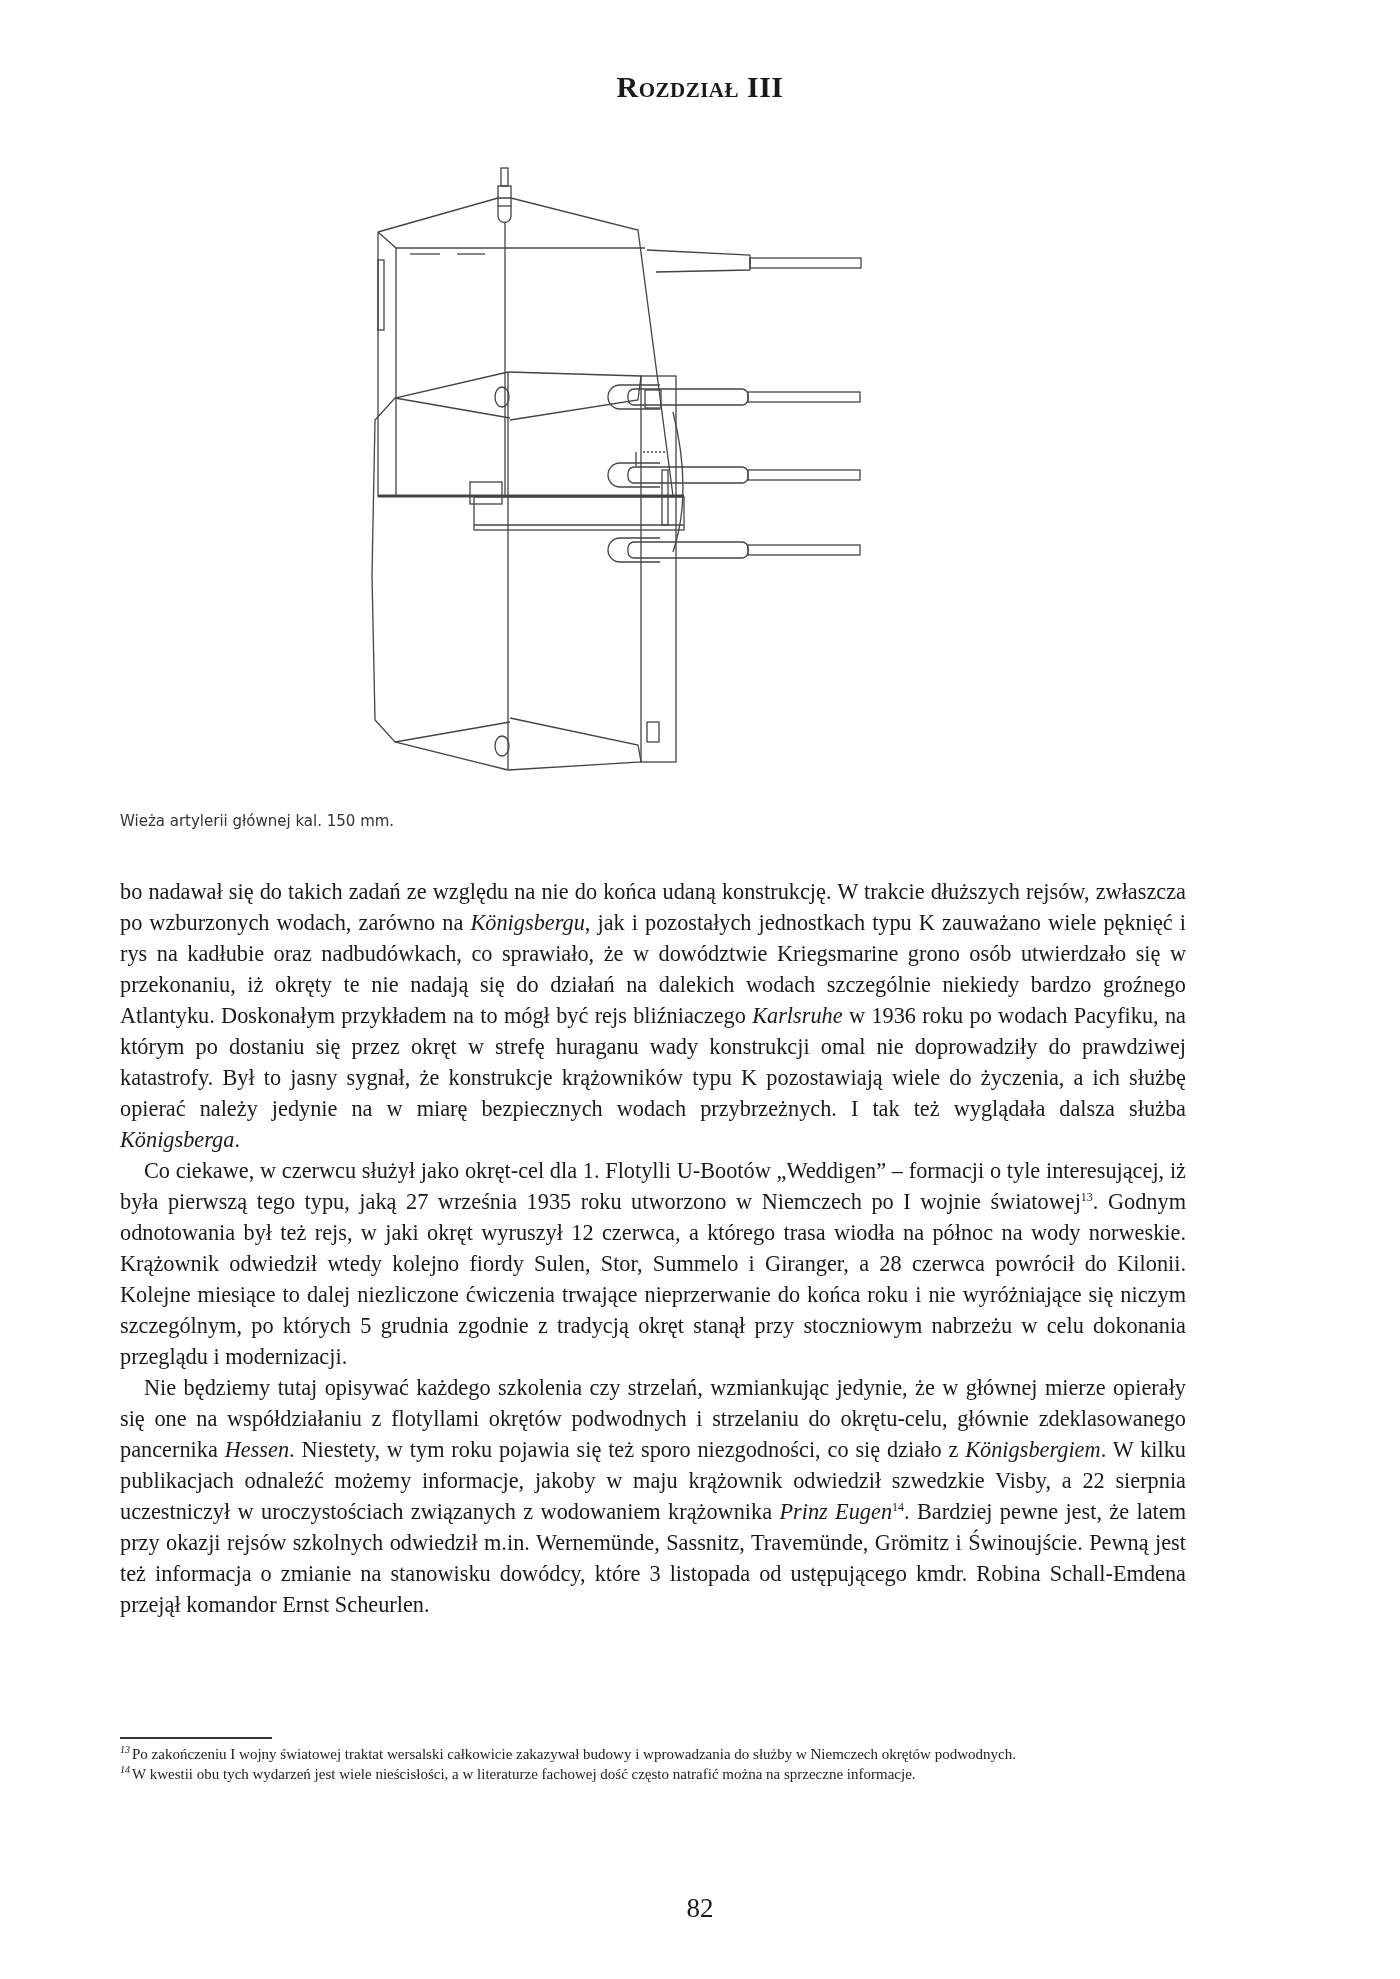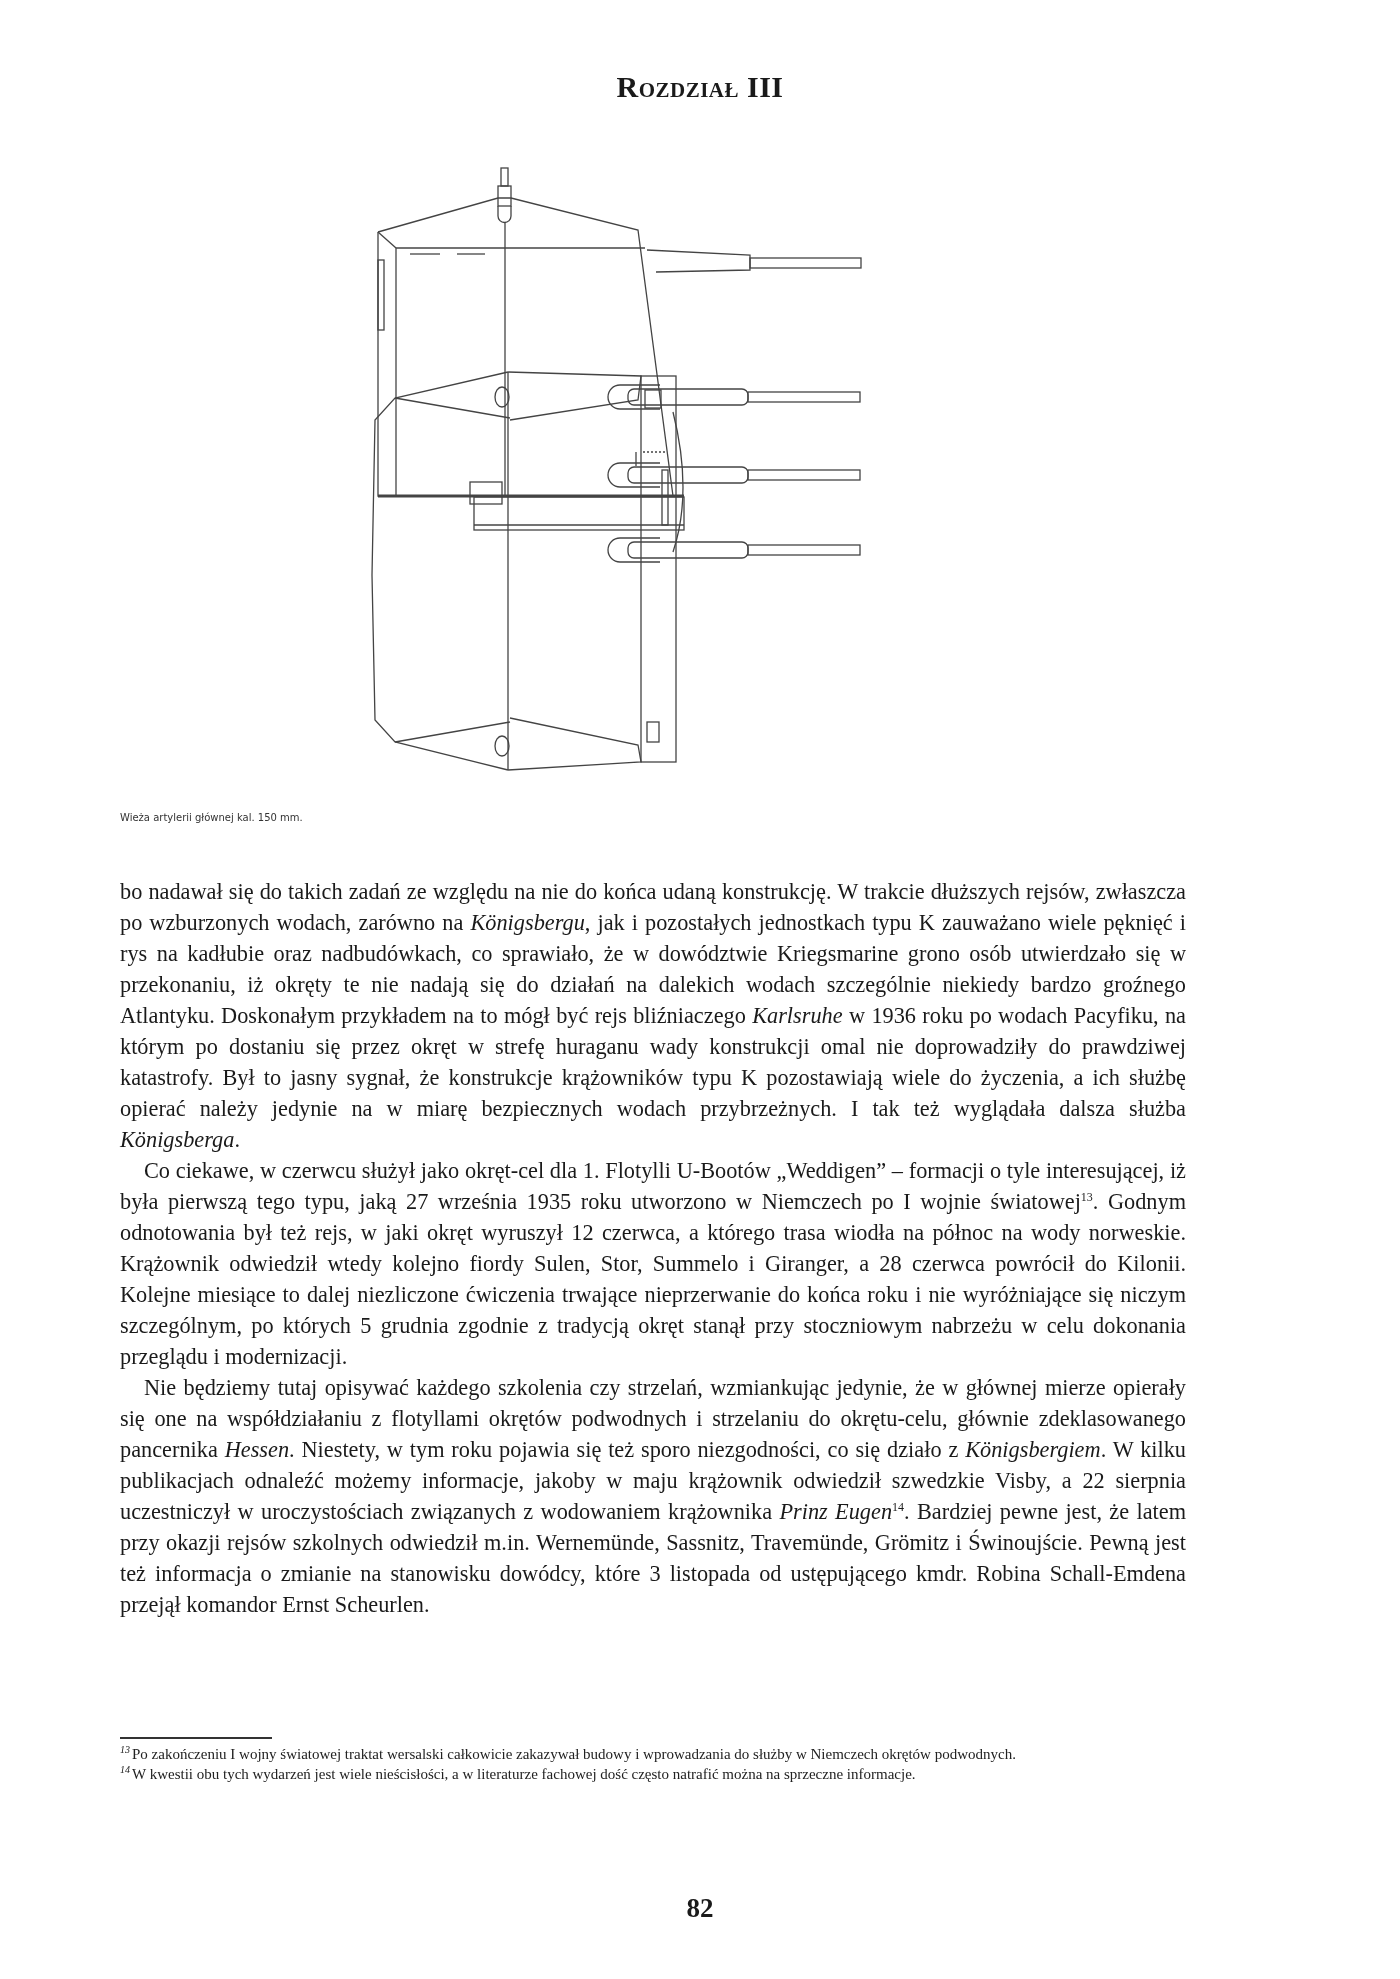--- a/index.html
+++ b/index.html
@@ -7,7 +7,7 @@
   .header { position: absolute; top: 70px; left: 0; width: 1400px; text-align: center;
     font-family: "Liberation Serif", serif; font-weight: bold; font-size: 30px; font-variant: small-caps; letter-spacing: 0.5px; }
   .figure { position: absolute; left: 360px; top: 160px; width: 660px; height: 640px; }
-  .caption { position: absolute; left: 120px; top: 812px; font-family: "DejaVu Sans", sans-serif; font-size: 10px; color: #333; }
+  .caption { position: absolute; left: 120px; top: 812px; font-family: "DejaVu Sans", sans-serif; font-size: 15px; color: #333; }
   .body-text { position: absolute; left: 120px; top: 876px; width: 1066px;
     font-family: "Liberation Serif", serif; font-size: 22.3px; line-height: 31px; text-align: justify; }
   .body-text p { margin: 0; }

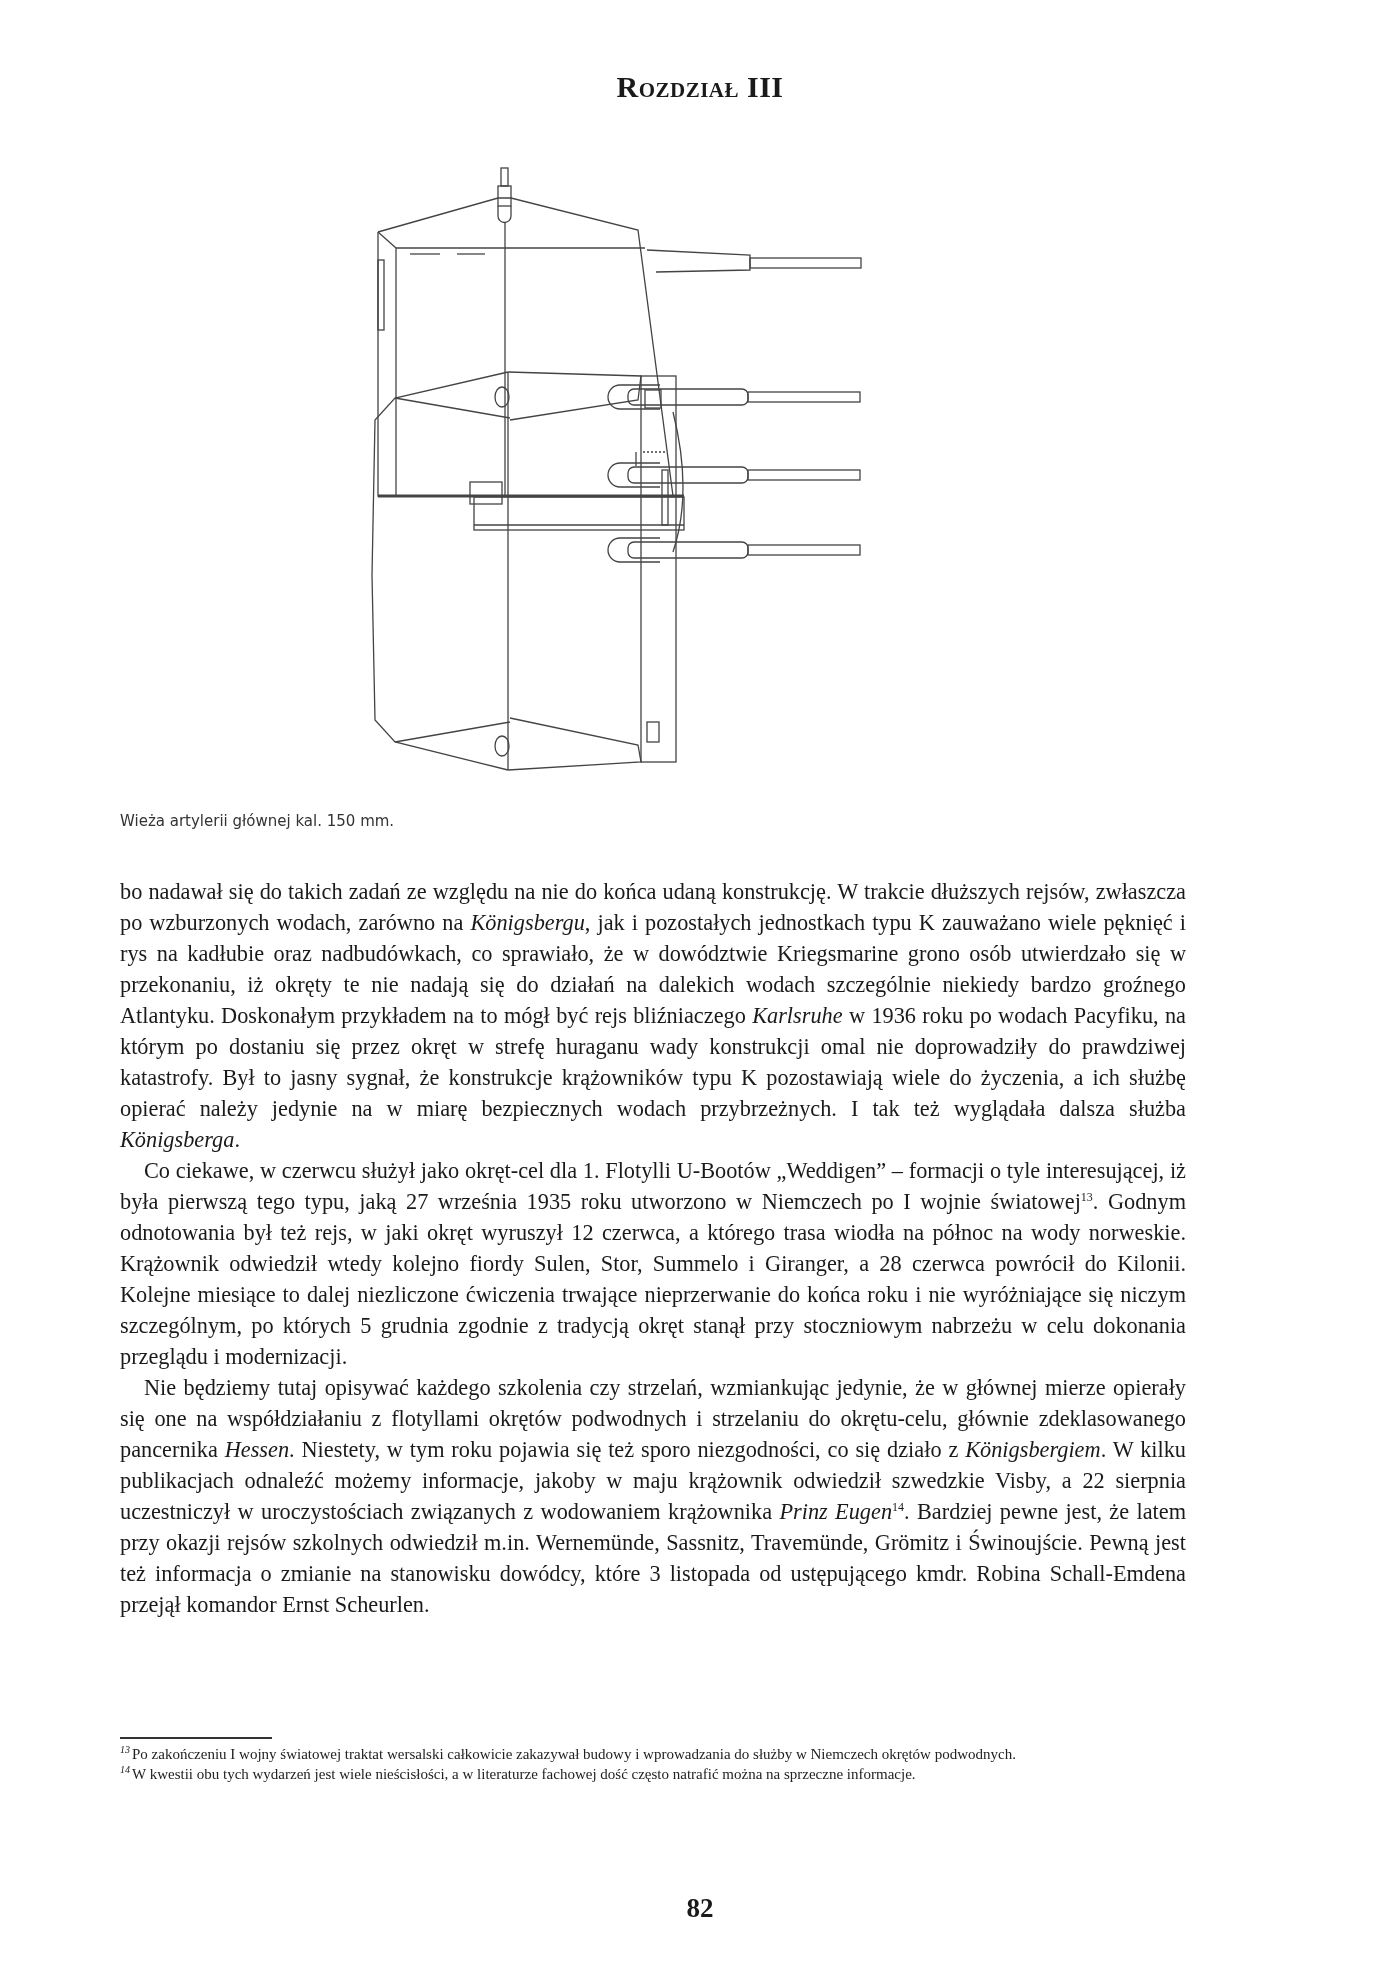--- a/index.html
+++ b/index.html
@@ -20,7 +20,7 @@
   .footnotes p { margin: 0; }
   .fn-mark { font-style: italic; font-size: 10px; vertical-align: super; line-height: 0; margin-right: 2px; }
   .page-number { position: absolute; top: 1893px; left: 0; width: 1400px; text-align: center;
-    font-family: "Liberation Serif", serif; font-weight: bold; font-size: 27px; }
+    font-family: "Liberation Serif", serif; font-weight: normal; font-size: 27px; }
 </style>
 </head>
 <body>

